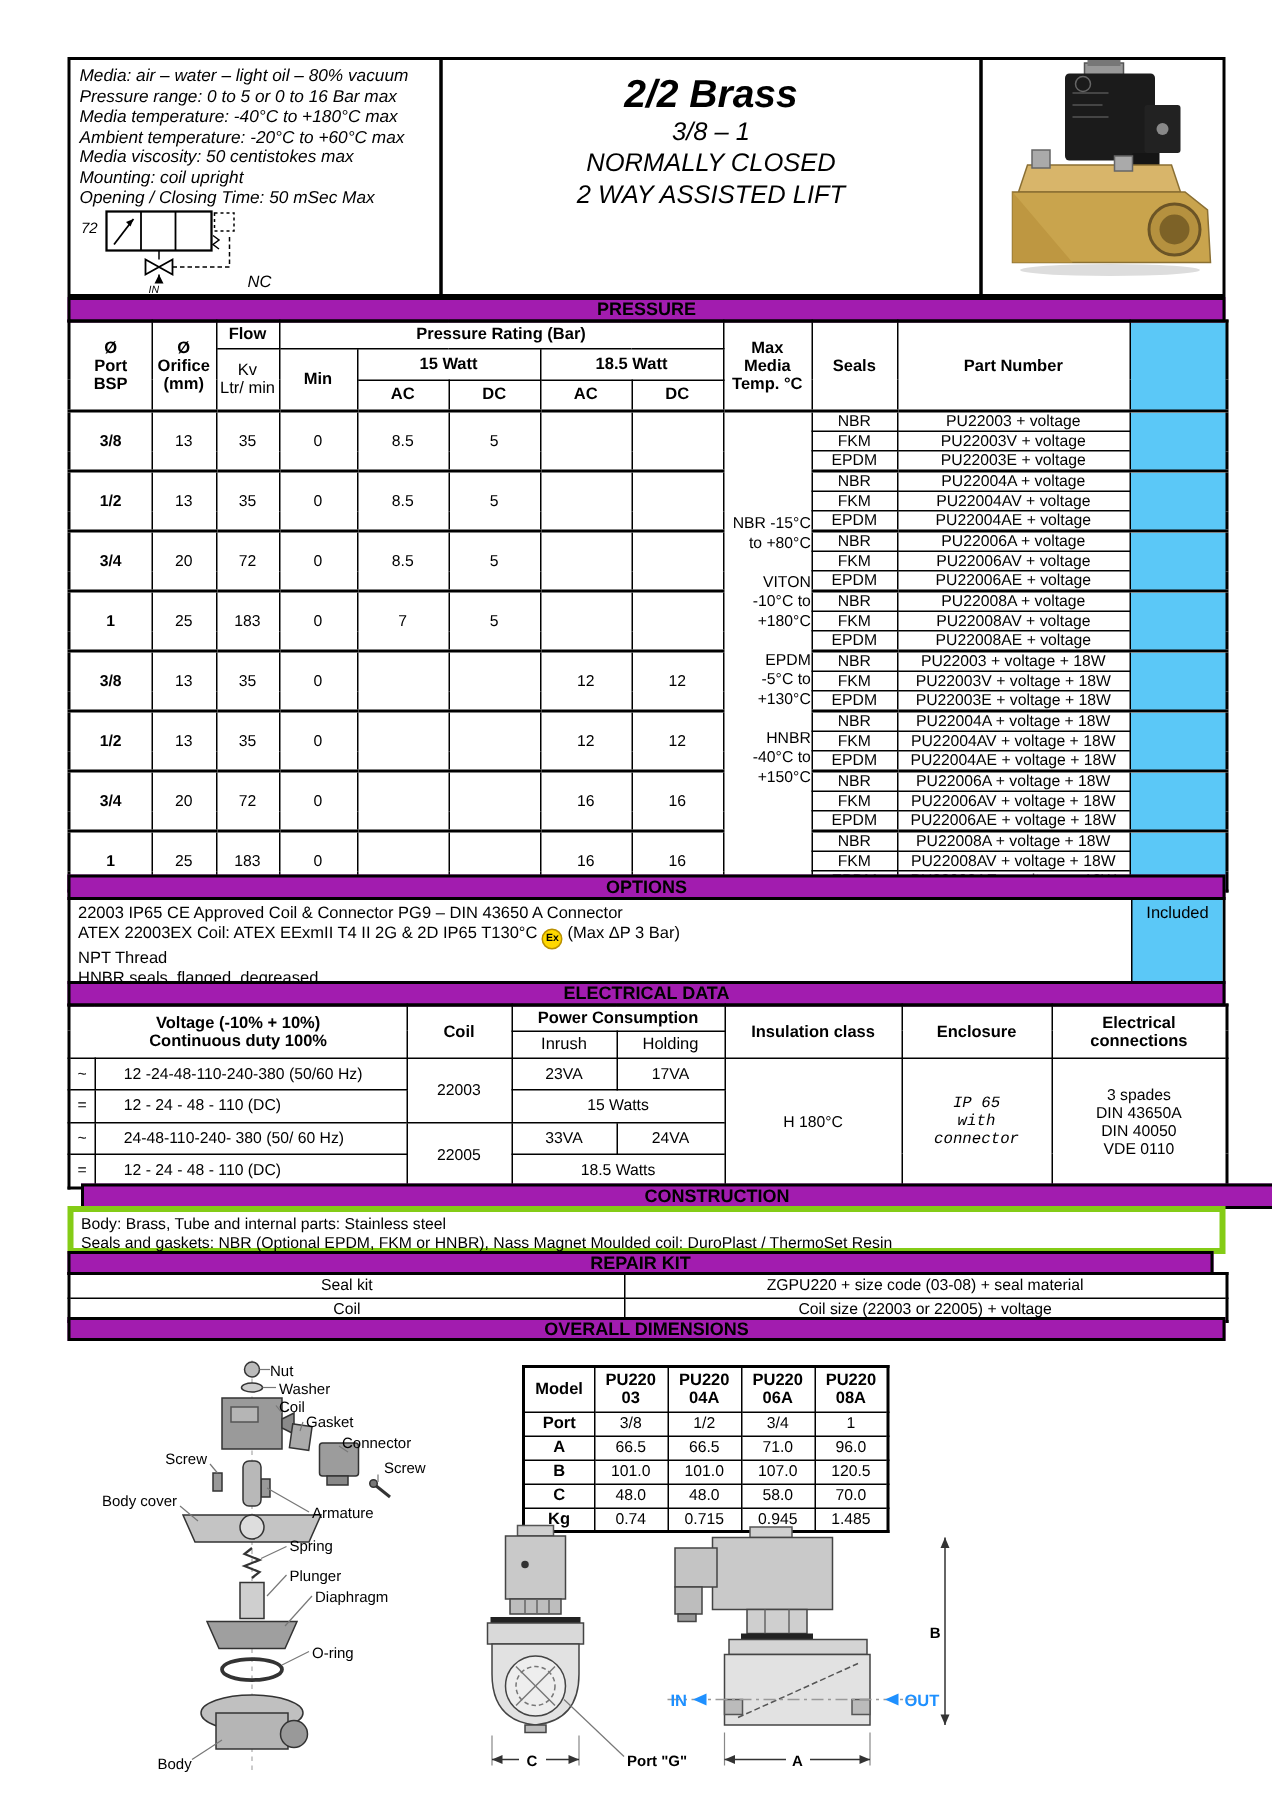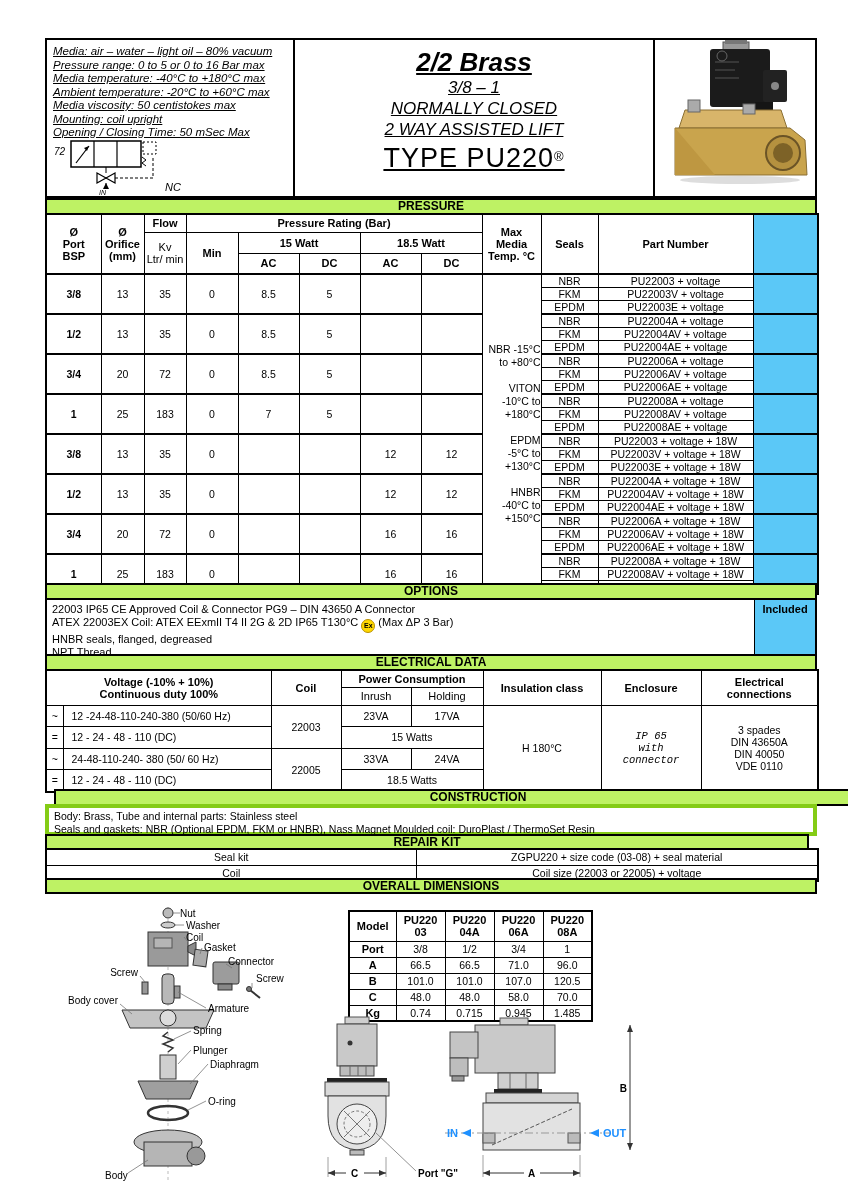--- a/index.html
+++ b/index.html
@@ -6,7 +6,7 @@
   .page{position:relative;width:848px;height:1200px;background:#ffffff;margin:0 auto;
         font-family:"Liberation Sans", sans-serif;color:#000;overflow:hidden;}
   .abs{position:absolute;box-sizing:border-box;}
-  .box{border:2px solid #000;text-decoration:underline;}
+  .box{border:2px solid #000;}
   .cyan-bar{background:#bef264;border:2px solid #000;font-weight:bold;font-size:12px;
             text-align:center;line-height:13px;}
   

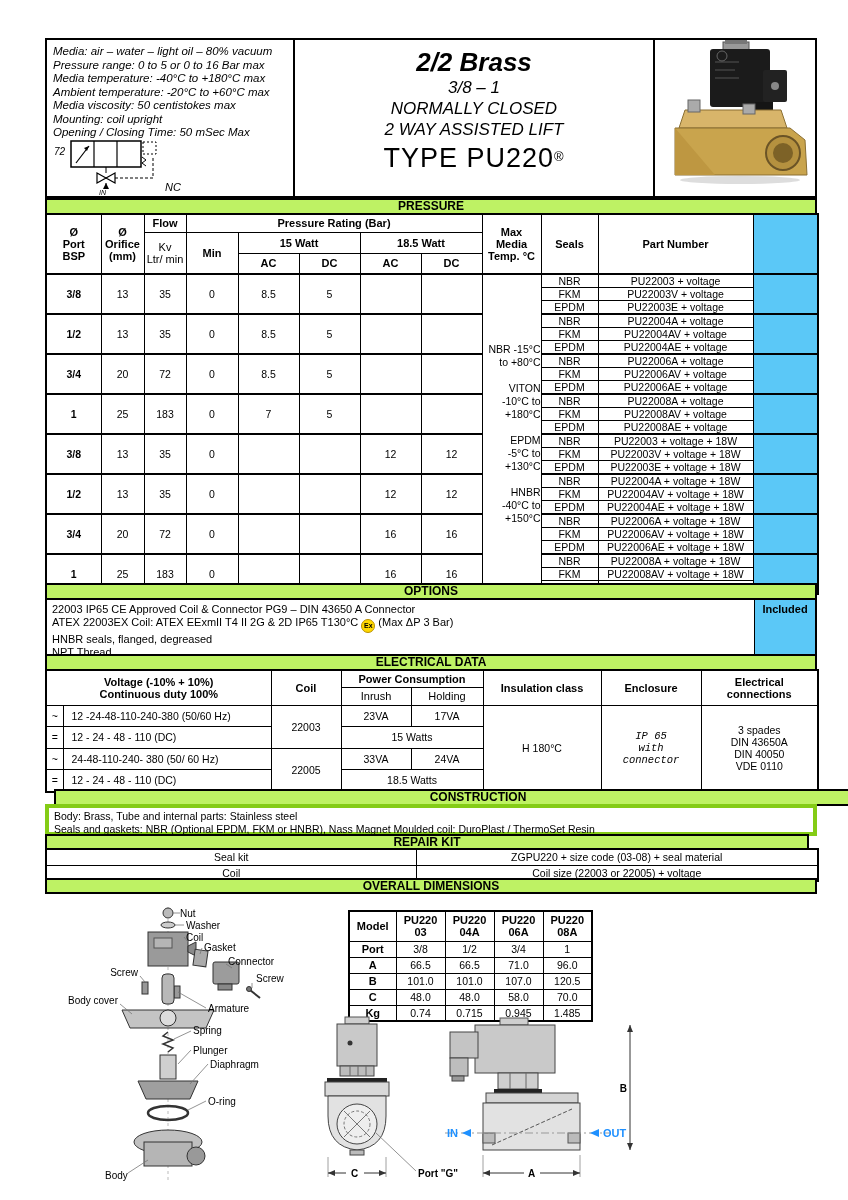--- a/index.html
+++ b/index.html
@@ -80,7 +80,6 @@
     <div class="t2">3/8 – 1</div>
     <div class="t2">NORMALLY CLOSED</div>
     <div class="t2">2 WAY ASSISTED LIFT</div>
-    <div class="t6"><span>TYPE PU220</span><span class="reg">®</span></div>
   </div>
 
   <div class="abs box" style="left:653px;top:38px;width:164px;height:160px;">

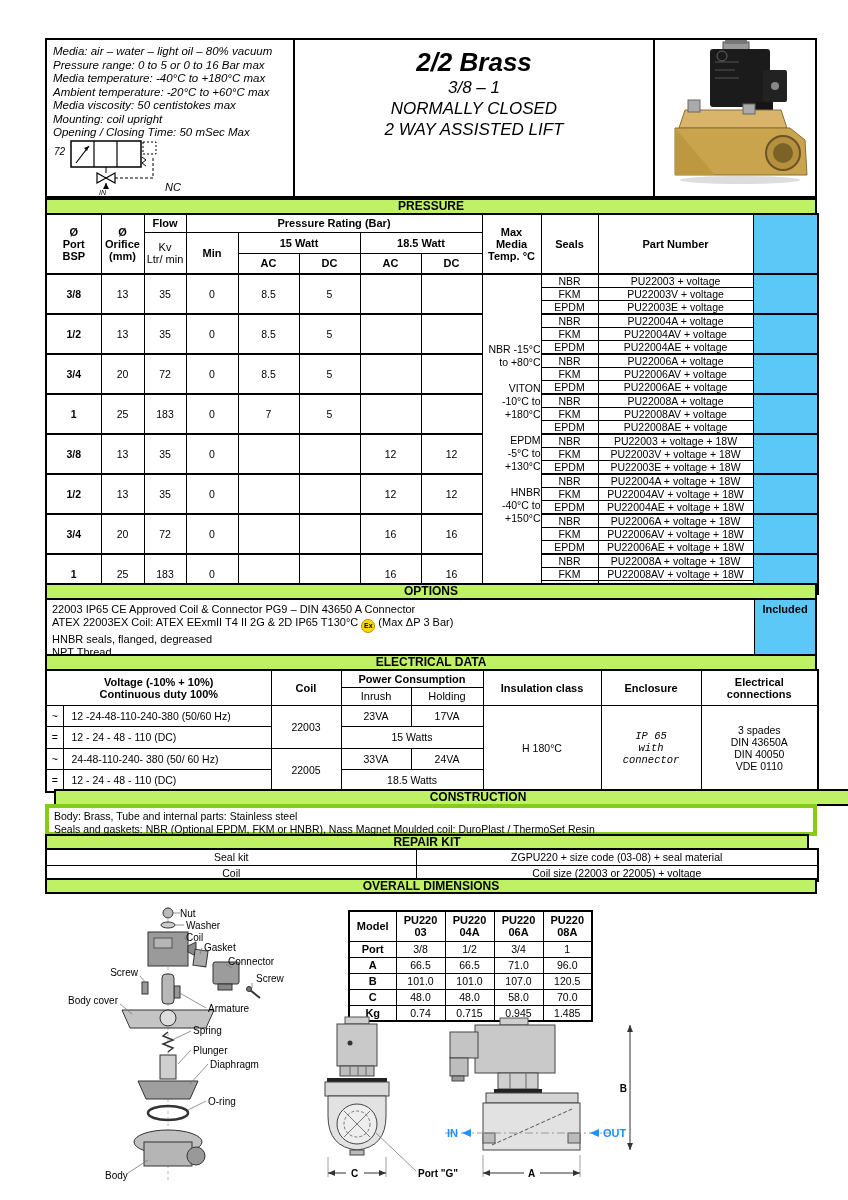--- a/index.html
+++ b/index.html
@@ -7,7 +7,7 @@
         font-family:"Liberation Sans", sans-serif;color:#000;overflow:hidden;}
   .abs{position:absolute;box-sizing:border-box;}
   .box{border:2px solid #000;}
-  .cyan-bar{background:#bef264;border:2px solid #000;font-weight:bold;font-size:12px;
+  .cyan-bar{background:#a21caf;border:2px solid #000;font-weight:bold;font-size:12px;
             text-align:center;line-height:13px;}
   
   .specs-box{padding:5px 6px;font-style:italic;font-size:11.5px;line-height:13.5px;}

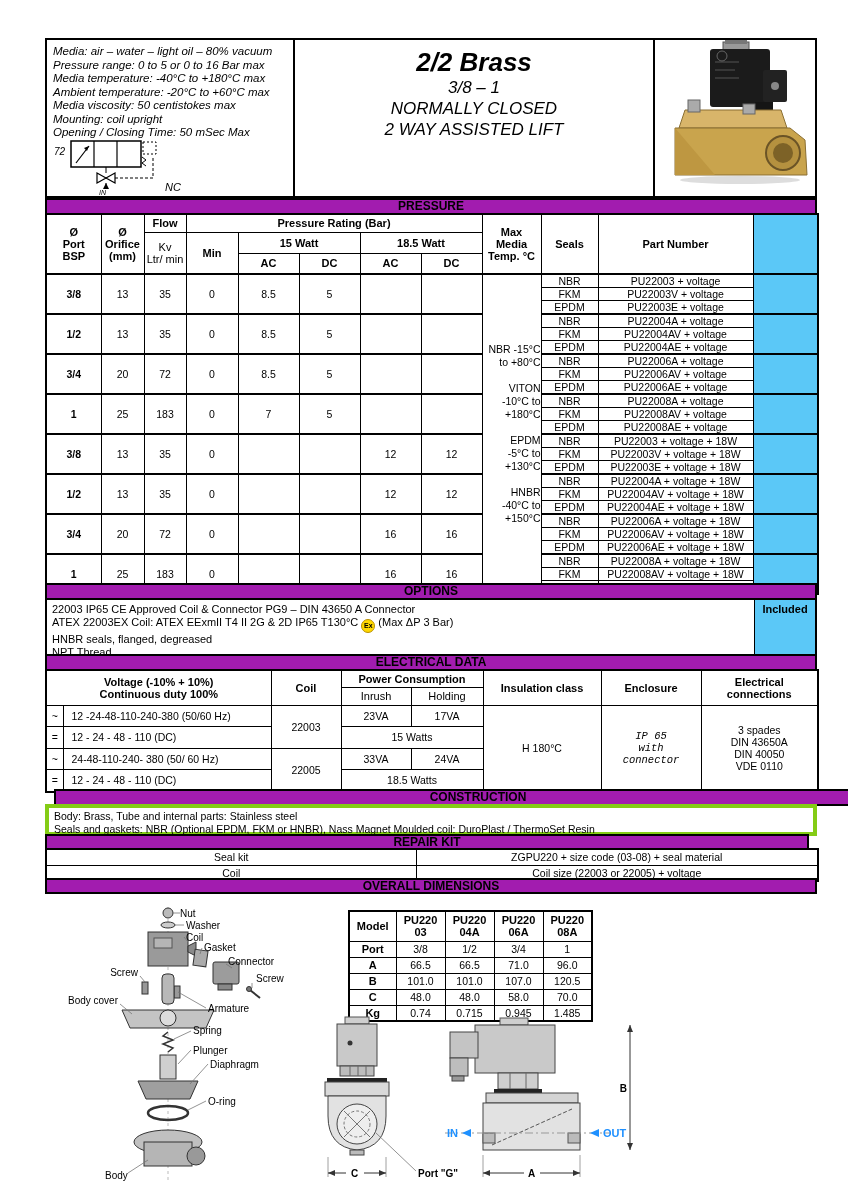--- a/index.html
+++ b/index.html
@@ -31,7 +31,7 @@
   .options-text{position:absolute;left:0;top:0;bottom:0;width:707px;padding:3px 5px;
                 font-size:11px;line-height:13px;box-sizing:border-box;}
   .included-col{position:absolute;left:707px;right:0;top:0;bottom:0;background:#5BC8F7;
-                border-left:1px solid #000;text-align:center;font-weight:bold;font-size:11px;
+                border-left:1px solid #000;text-align:center;font-weight:normal;font-size:11px;
                 padding-top:3px;box-sizing:border-box;}
   .ex-badge{display:inline-block;width:12px;height:12px;border-radius:50%;background:#FFD800;
             border:1px solid #b99000;font-size:7px;line-height:12px;font-weight:bold;

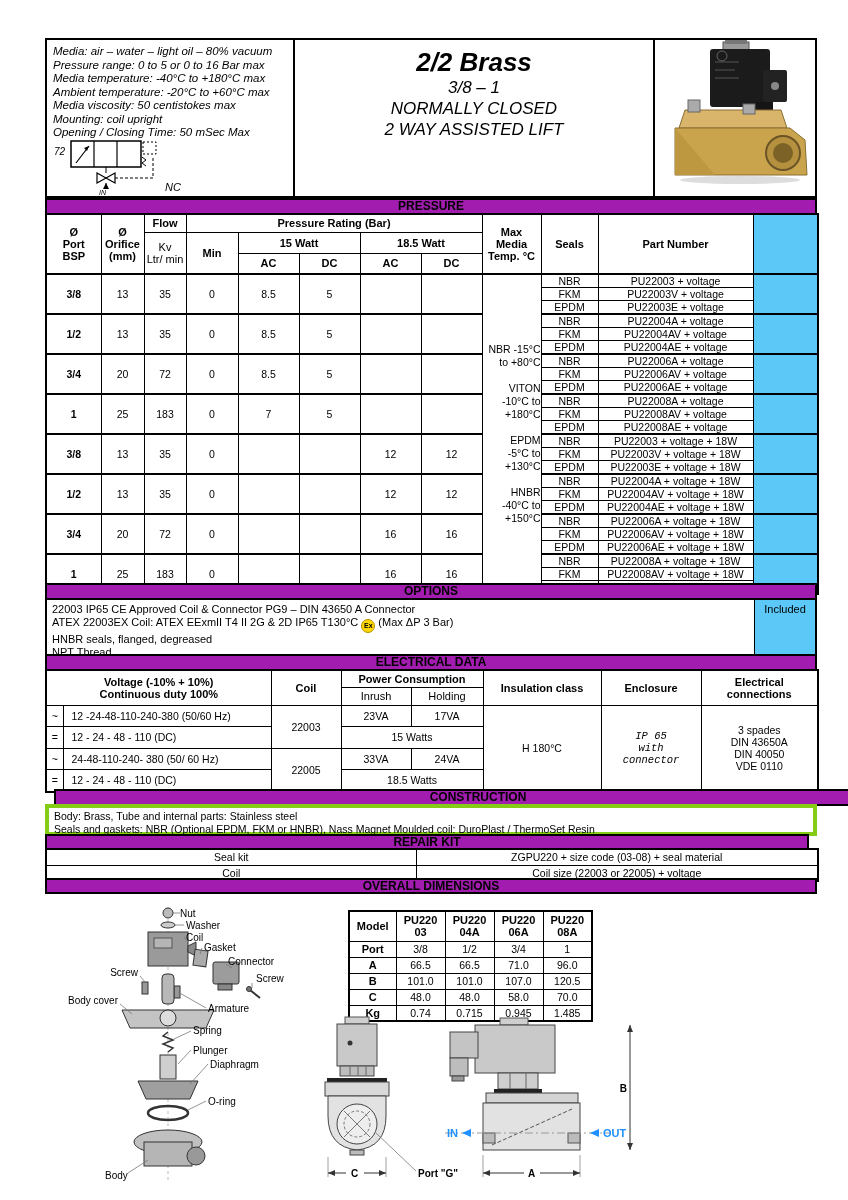--- a/index.html
+++ b/index.html
@@ -348,8 +348,8 @@
       <div><span>ATEX 22003EX Coil: ATEX EExmII T4 II 2G &amp; 2D IP65 T130°C</span>
         <span class="ex-badge">Ex</span>
         <span>(Max ΔP 3 Bar)</span></div>
+      <div>NPT Thread</div>
       <div>HNBR seals, flanged, degreased</div>
-      <div>NPT Thread</div>
     </div>
     <div class="included-col">Included</div>
   </div>

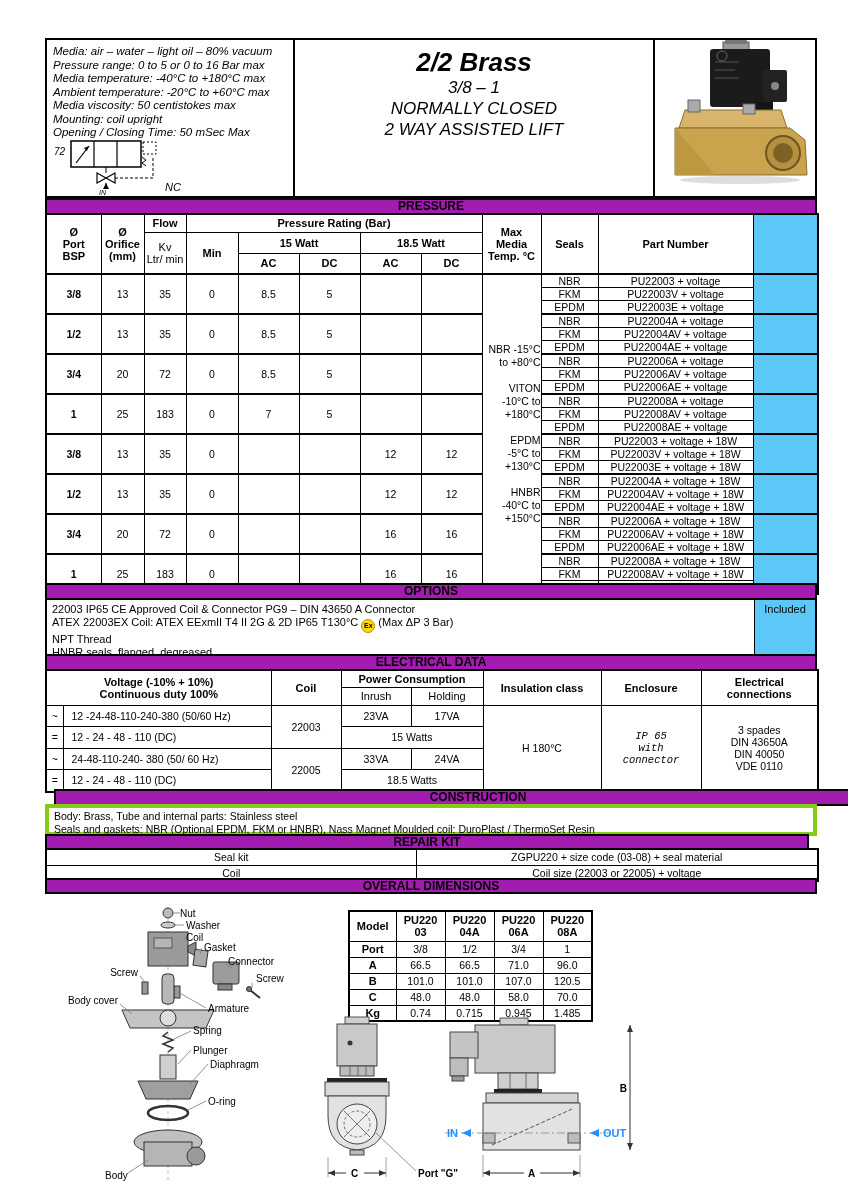--- a/index.html
+++ b/index.html
@@ -21,7 +21,7 @@
   .frame-table{border:2px solid #000;}
   td,th{border:1px solid #000;padding:0;font-size:10.5px;line-height:12px;overflow:hidden;}
   th{font-size:11px;}
-  .c{text-align:center;} .l{text-align:left;padding-left:8px;} .b{font-weight:bold;}
+  .c{text-align:center;} .l{text-align:left;padding-left:19px;} .b{font-weight:bold;}
   .i{font-style:italic;font-family:Liberation Mono, monospace;} .pre{white-space:pre-line;}
   #pressure-table tr.grp td{border-top:2px solid #000;}
   #pressure-table td.inc, #pressure-table th.inc{background:#5BC8F7;}

